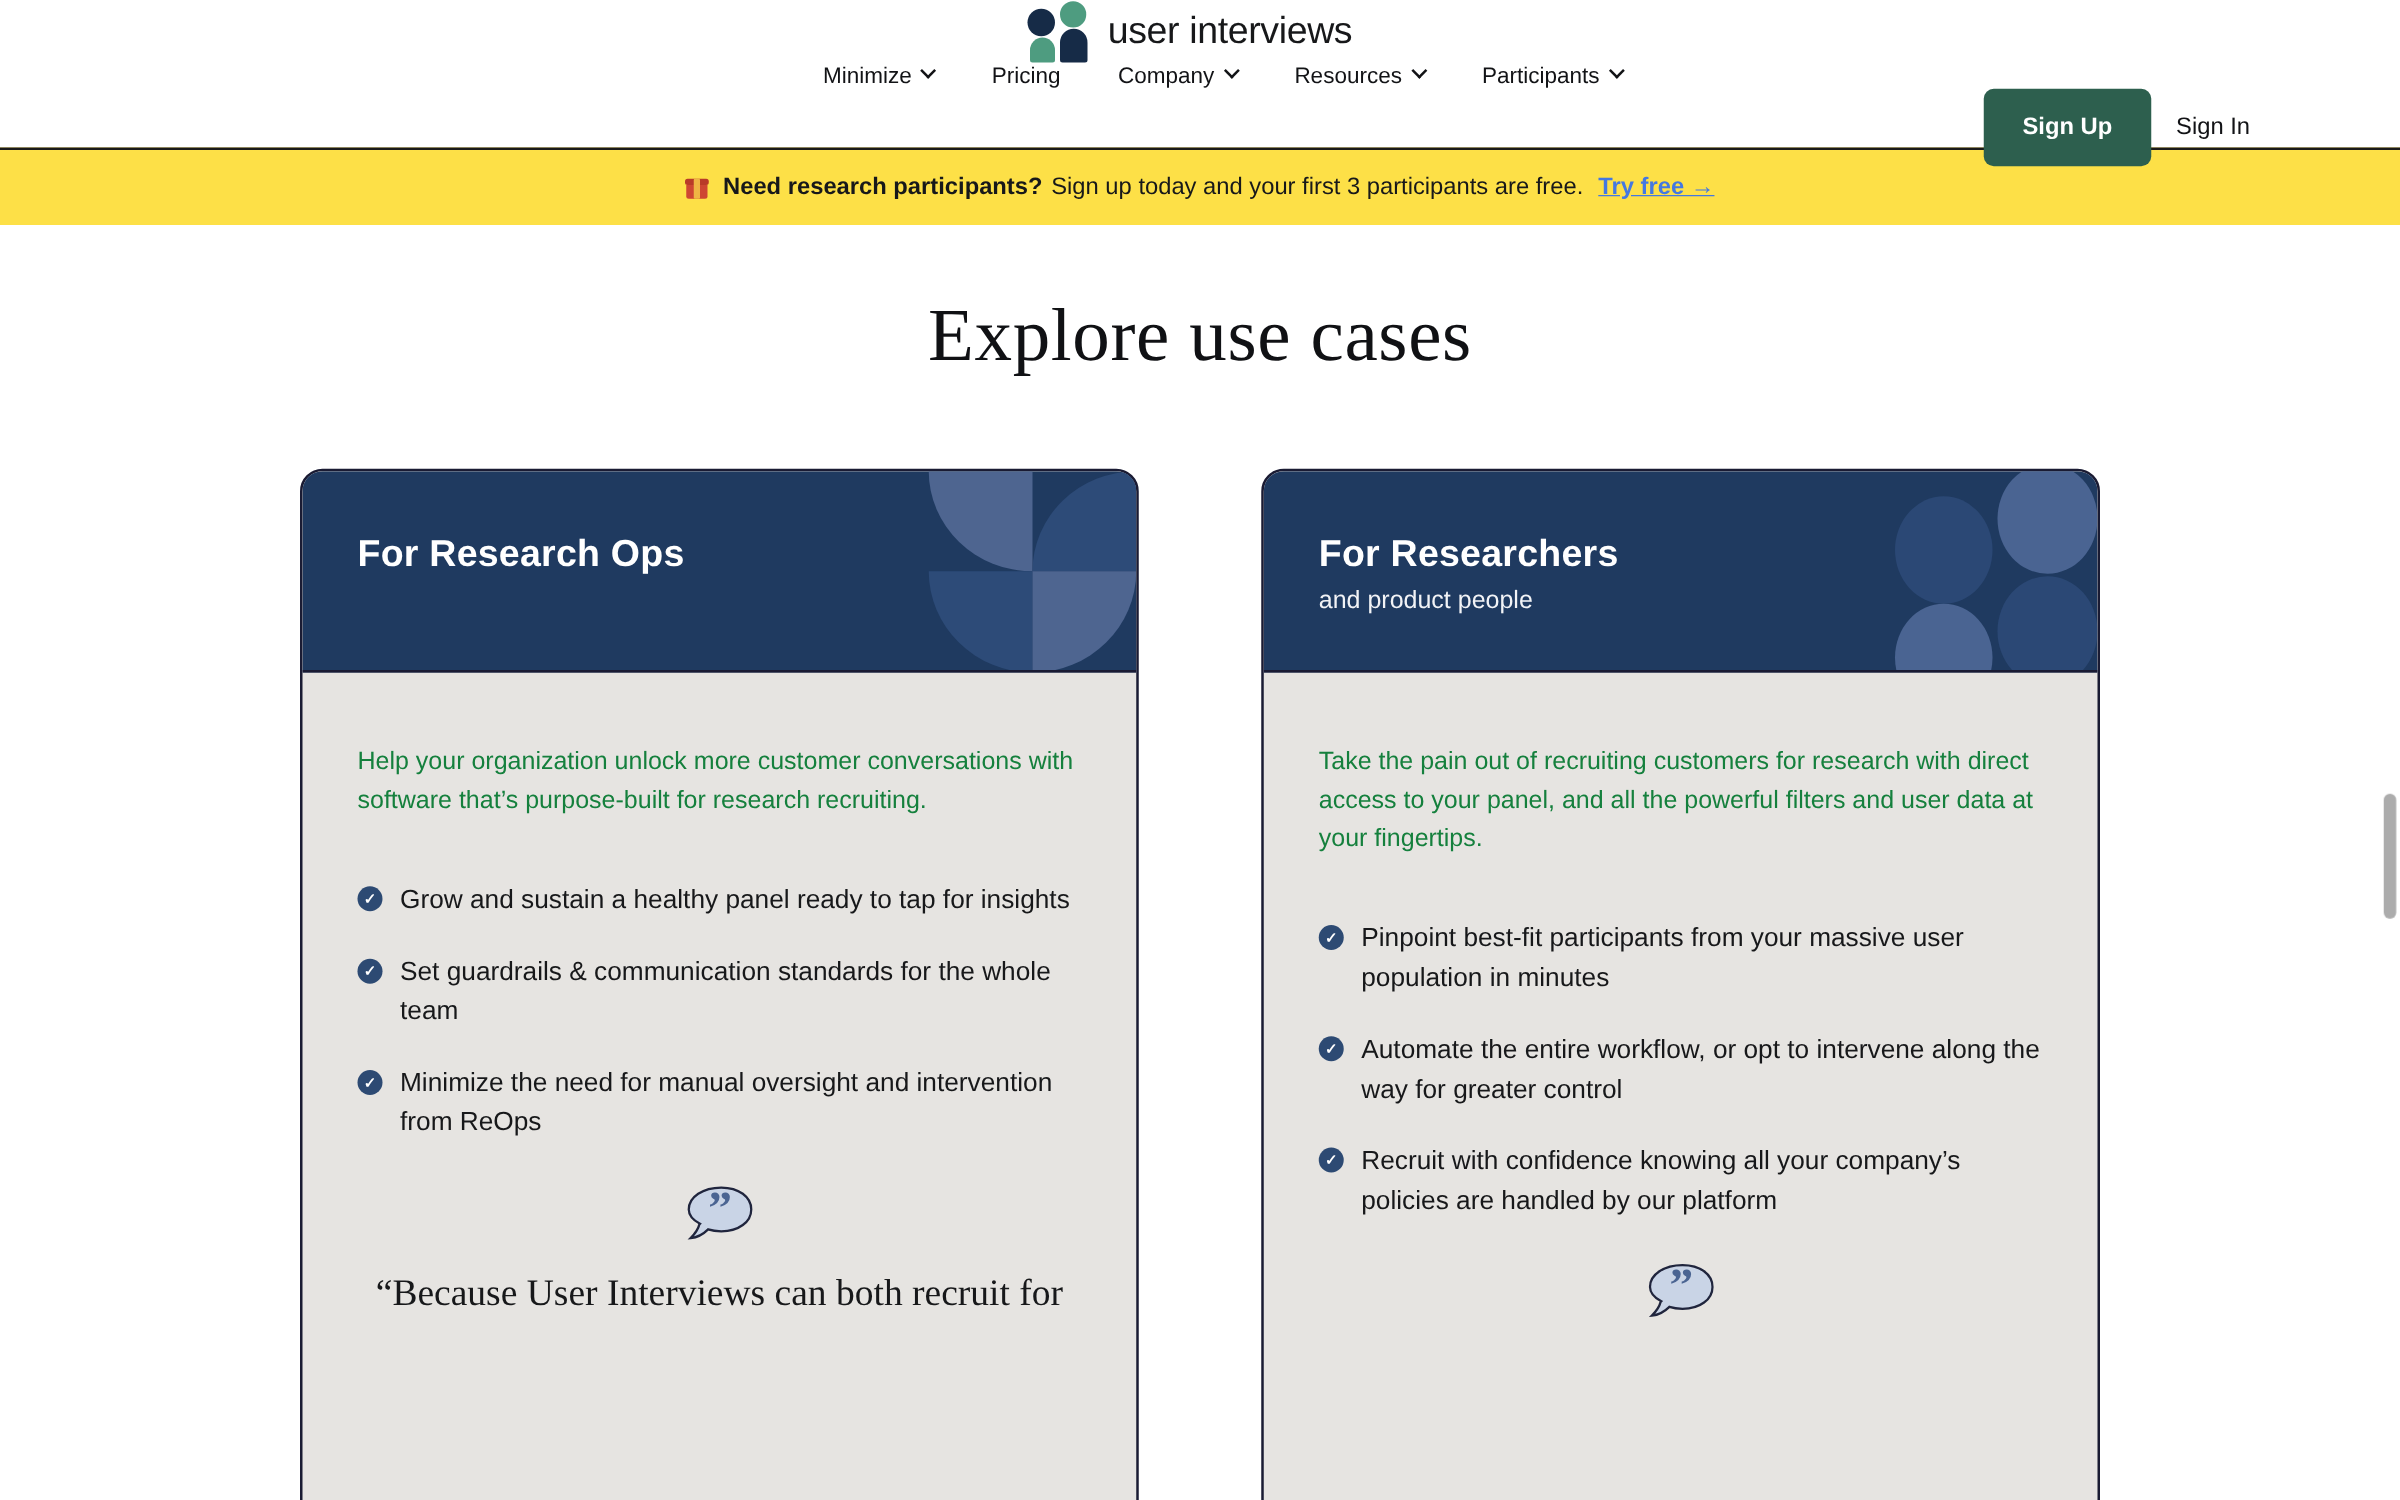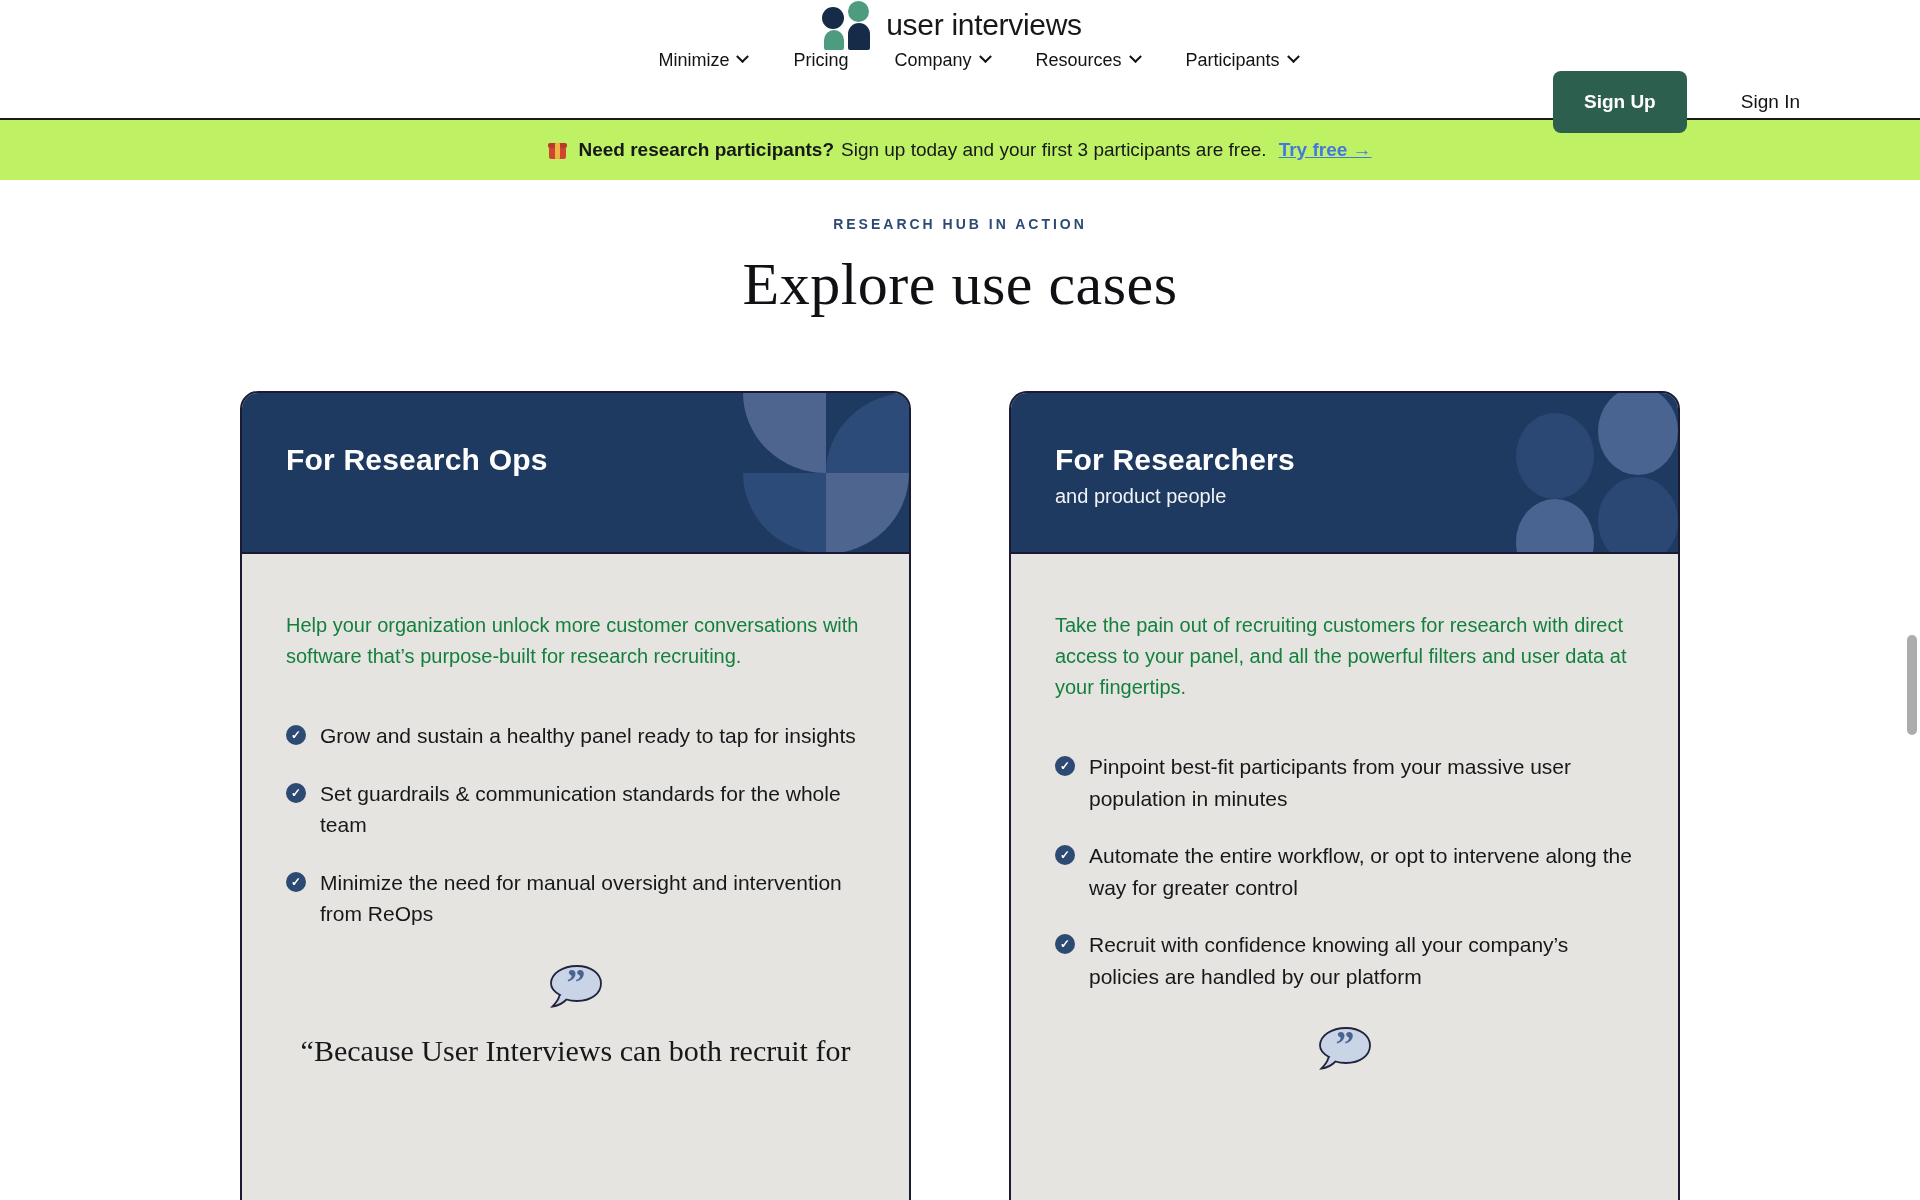--- a/index.html
+++ b/index.html
@@ -22,7 +22,7 @@
   .chev { width:9px; height:9px; border-right:2.2px solid #121316; border-bottom:2.2px solid #121316;
           transform:rotate(45deg) translate(-2px,-2px); margin-top:-2px; }
 
-  .nav-right { margin-left:auto; display:flex; align-items:center; gap:54px; }
+  .nav-right { margin-left:auto; display:flex; align-items:center; gap:20px; }
   .signup-btn { width:134px; height:62px; background:#2D5F4E; color:#ffffff; border:none; border-radius:8px;
                 font-size:19px; font-weight:600; font-family:inherit; cursor:pointer; }
   .signin-link { font-size:19px; font-weight:500; color:#121316; text-decoration:none; cursor:pointer; }

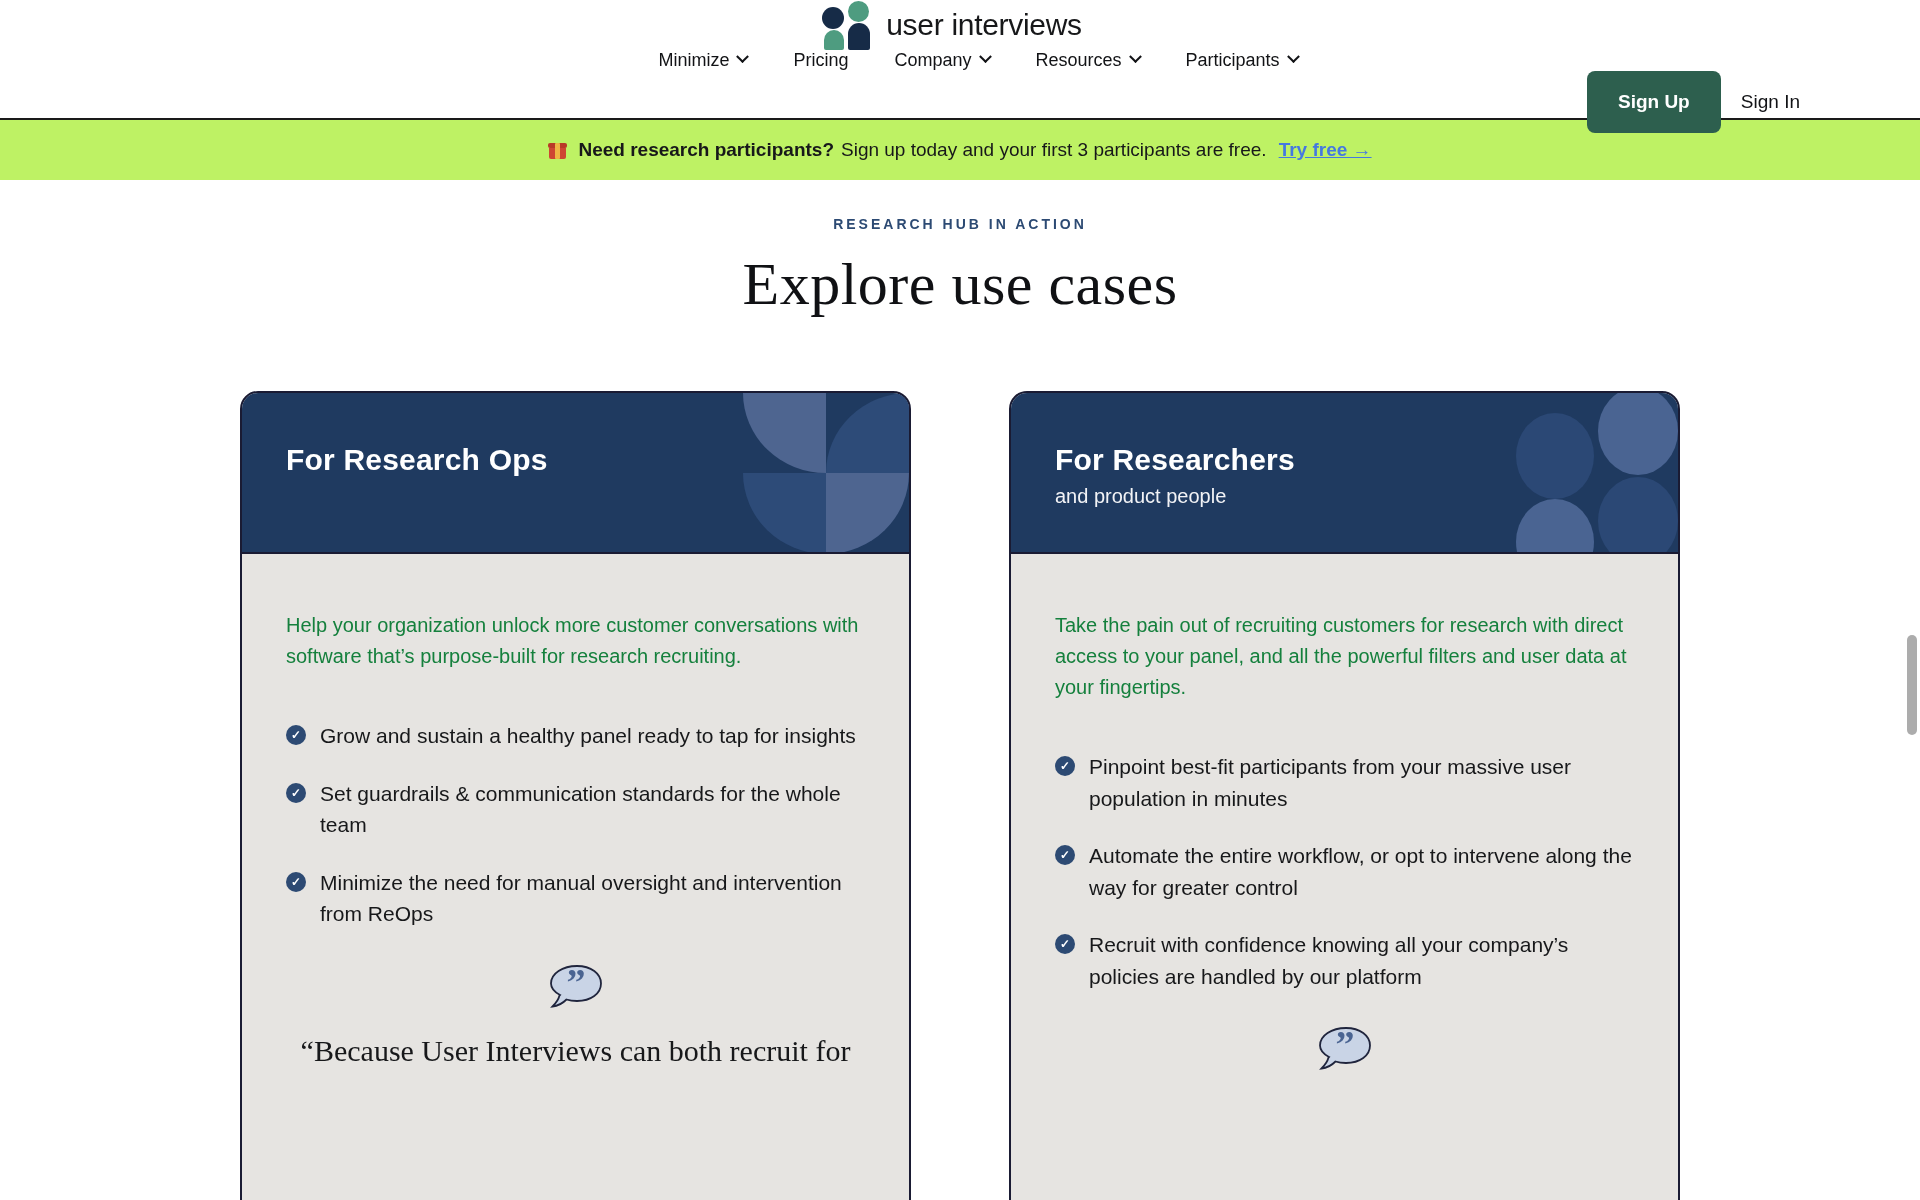--- a/index.html
+++ b/index.html
@@ -28,7 +28,7 @@
   .signin-link { font-size:19px; font-weight:500; color:#121316; text-decoration:none; cursor:pointer; }
 
   
-  .banner { height:62px; background:#bef264; border-top:2px solid #1a1a1a;
+  .banner { height:62px; background:#fde047; border-top:2px solid #1a1a1a;
             display:flex; align-items:center; justify-content:center; font-size:19px; color:#17181a; }
   .gift { position:relative; width:19px; height:18px; margin-right:11px; flex:0 0 auto; }
   .gift-lid { position:absolute; top:2px; left:0; width:19px; height:5px; background:#B93A28; border-radius:2px; }

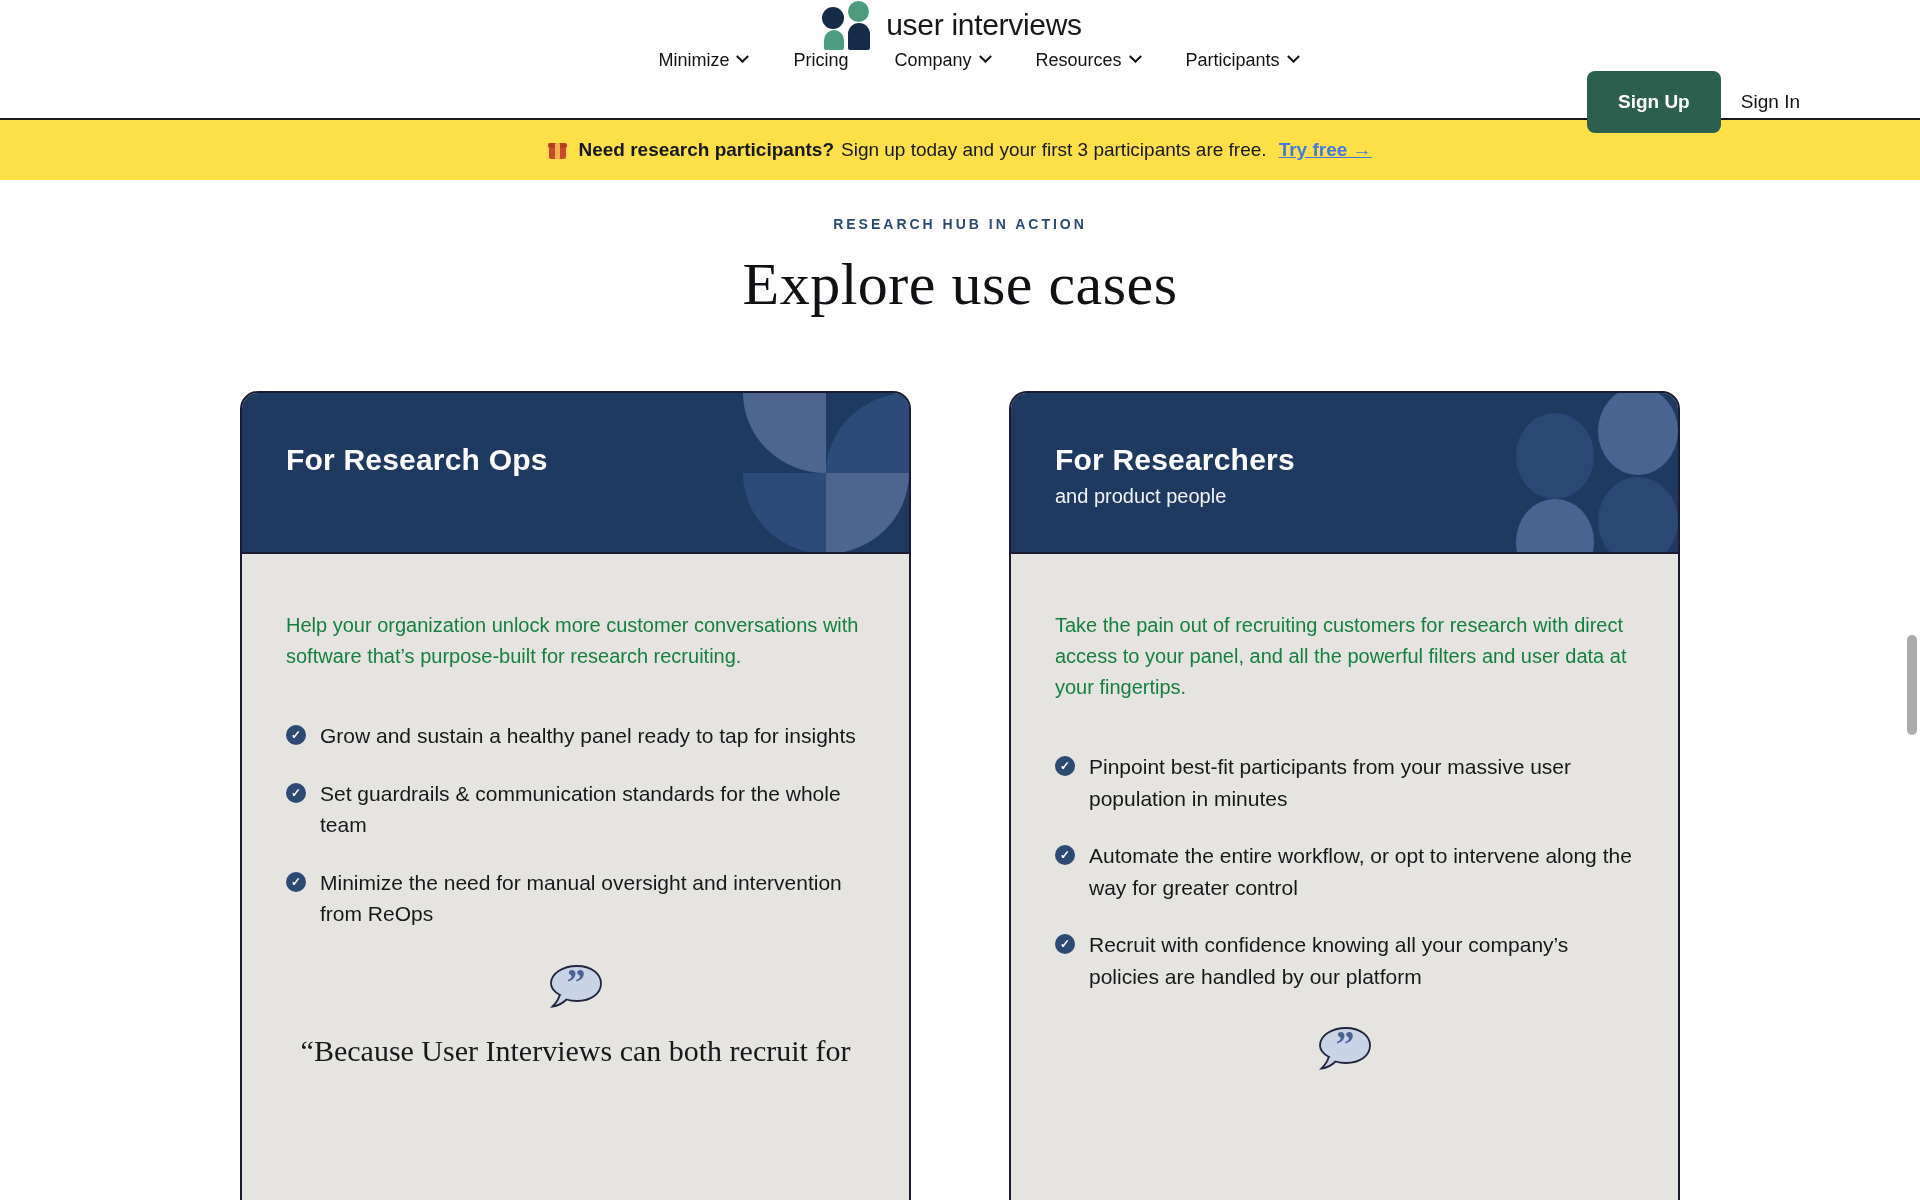--- a/index.html
+++ b/index.html
@@ -140,7 +140,6 @@
 
 <main>
   <div class="section-head">
-    <div class="eyebrow">RESEARCH HUB IN ACTION</div>
     <h1 class="page-title">Explore use cases</h1>
   </div>
 

